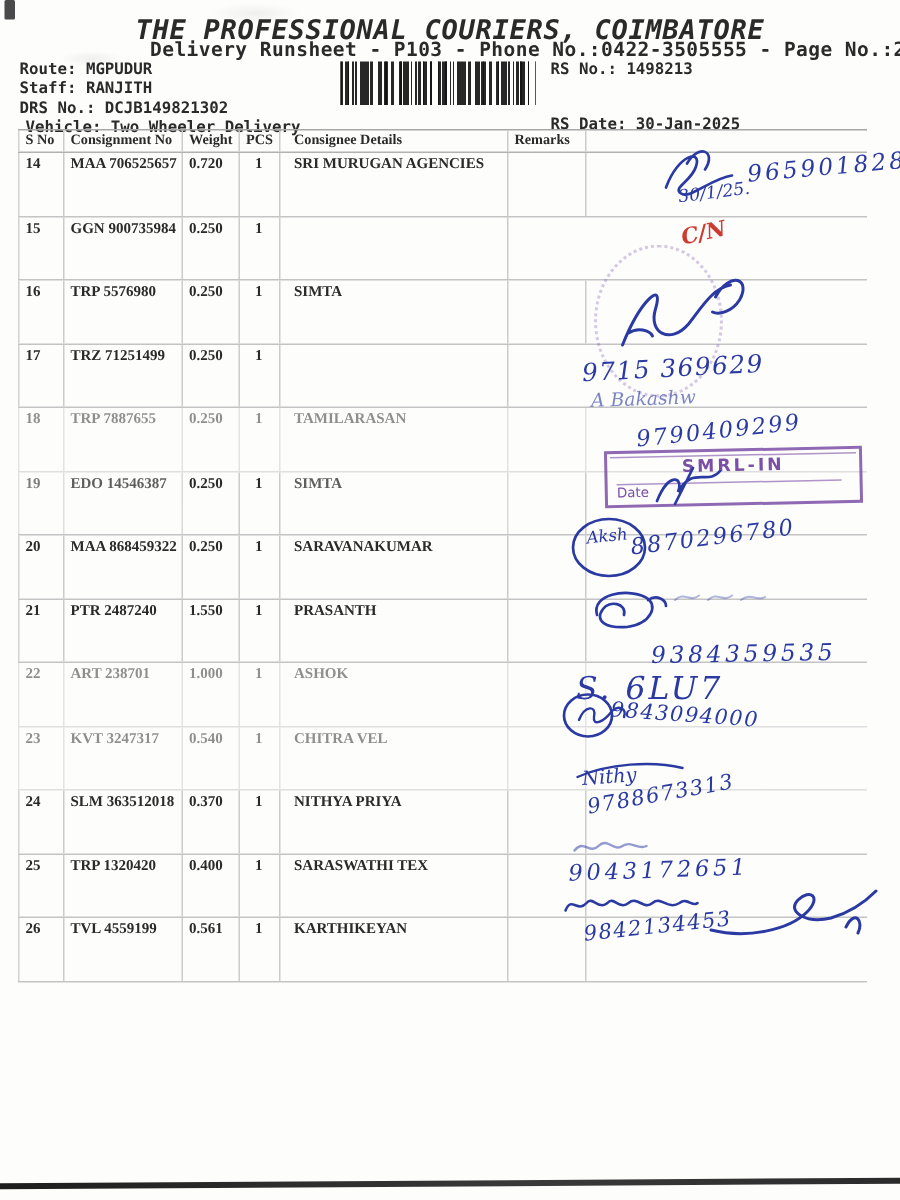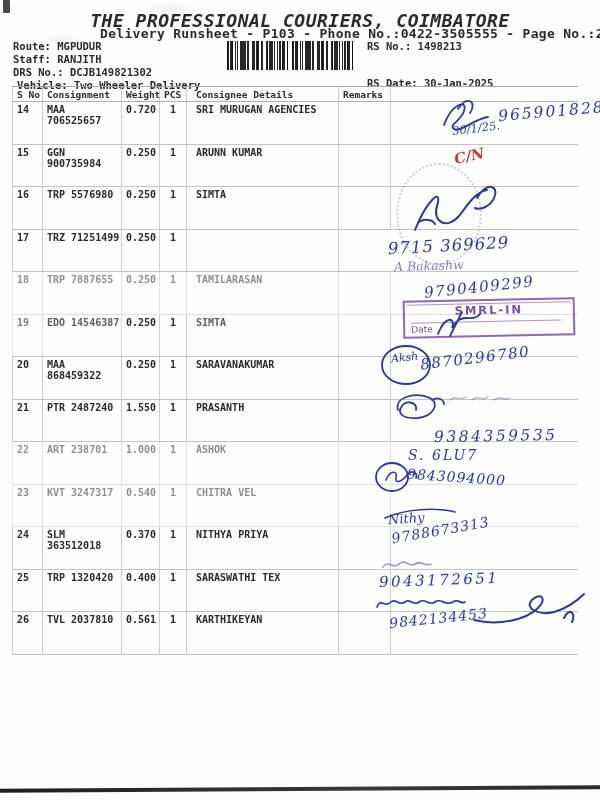--- a/index.html
+++ b/index.html
@@ -23,7 +23,7 @@
       repeating-linear-gradient(90deg,#151515 0 1px,transparent 1px 5px);
     background-blend-mode:multiply;opacity:.92;}
   
-  .tbl{position:absolute;left:12px;top:86px;width:566px;border-top:1px solid #a8a8a8;}
+  .tbl{position:absolute;left:12px;top:86px;width:566px;border-top:1px solid #a8a8a8;font-family:Liberation Serif, serif;}
   .trow{display:grid;grid-template-columns:31px 79px 38px 27px 152px 52px 1fr;}
   .thead{height:14px;border-bottom:1px solid #b2b2b2;font-size:9.5px;}
   .tdata{height:41.5px;border-bottom:1px solid #c4c4c4;font-size:10px;}

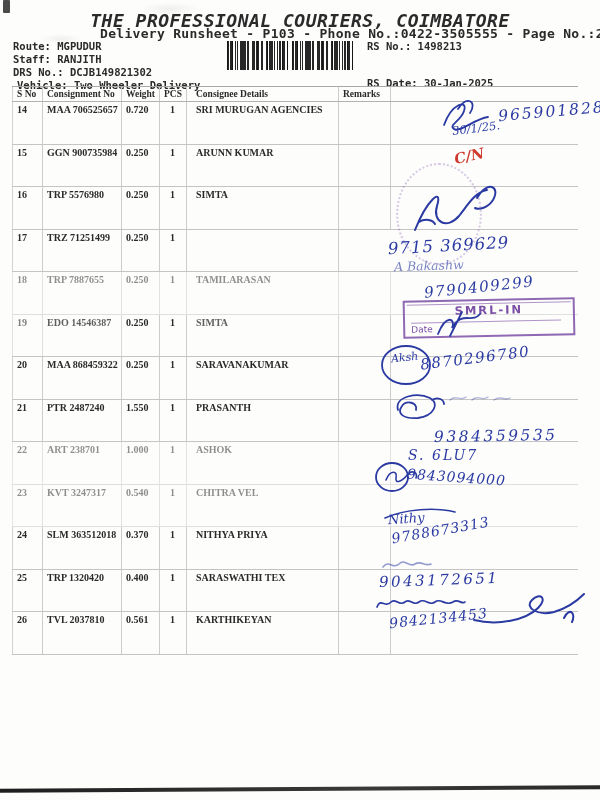--- a/index.html
+++ b/index.html
@@ -112,7 +112,6 @@
       <div class="cell">GGN 900735984</div>
       <div class="cell">0.250</div>
       <div class="cell c-pcs">1</div>
-      <div class="cell c-consignee">ARUNN KUMAR</div>
       <div class="cell"></div>
       <div class="cell c-seal"></div>
     </div>

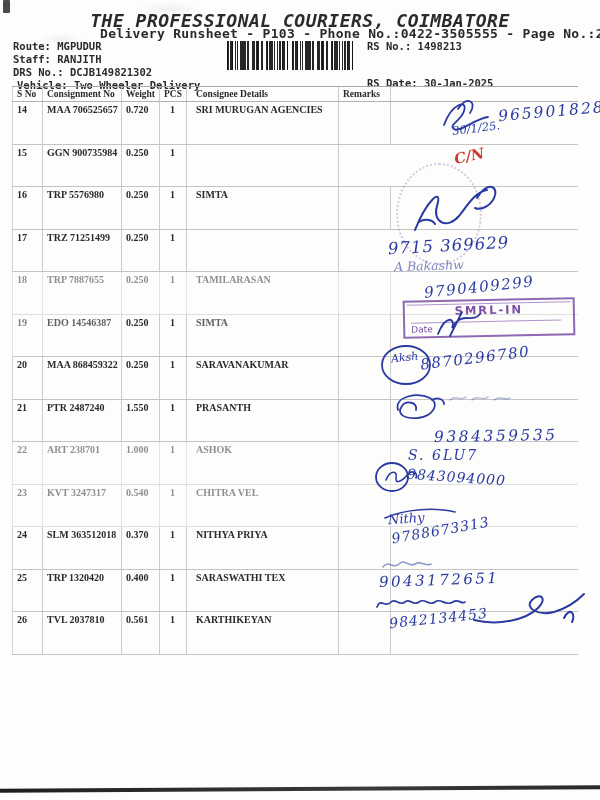--- a/index.html
+++ b/index.html
@@ -256,7 +256,7 @@
   </svg>
 
   <div class="hw" style="left:434px;top:427px;font-size:15.5px;letter-spacing:2.5px;transform:rotate(-1deg);">9384359535</div>
-  <div class="hw" style="left:384px;top:447px;font-size:14px;letter-spacing:2px;margin-left:24px;">S. 6LU7</div>
+  <div class="hw" style="left:384px;top:447px;font-size:21px;letter-spacing:2px;">S. 6LU7</div>
 
   <svg class="svg-sig" style="left:372px;top:460px;" width="54" height="34" viewBox="0 0 54 34">
     <ellipse cx="20" cy="17" rx="16" ry="14" stroke="#2a3aa2" stroke-width="1.8" fill="none"></ellipse>

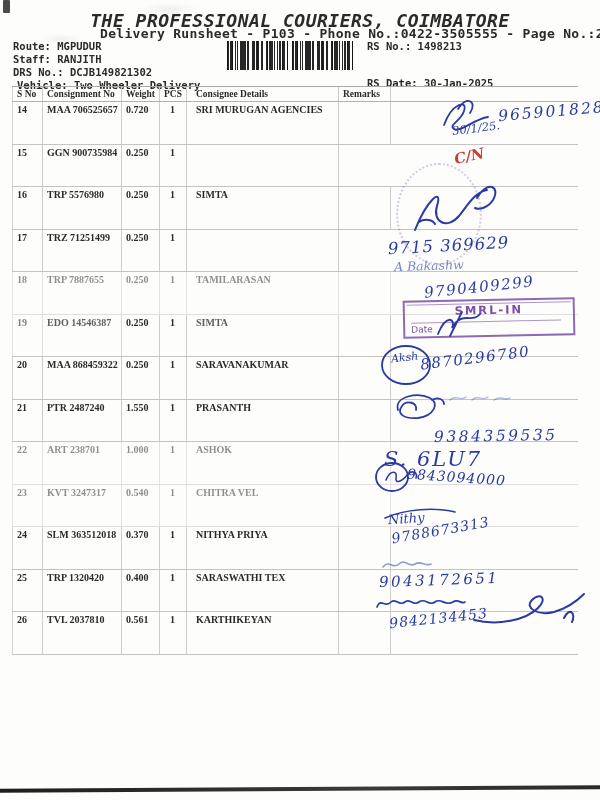--- a/index.html
+++ b/index.html
@@ -206,7 +206,7 @@
     </div>
     <div class="trow tdata">
       <div class="cell">26</div>
-      <div class="cell">TVL 2037810</div>
+      <div class="cell">TVL 4559199</div>
       <div class="cell">0.561</div>
       <div class="cell c-pcs">1</div>
       <div class="cell c-consignee">KARTHIKEYAN</div>

